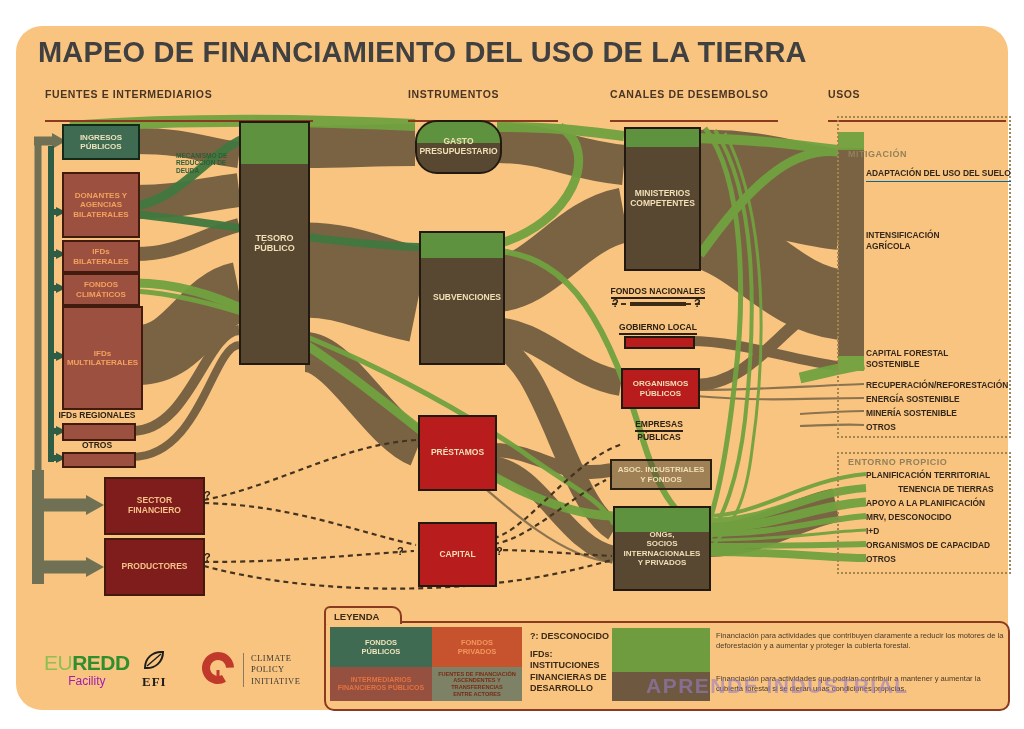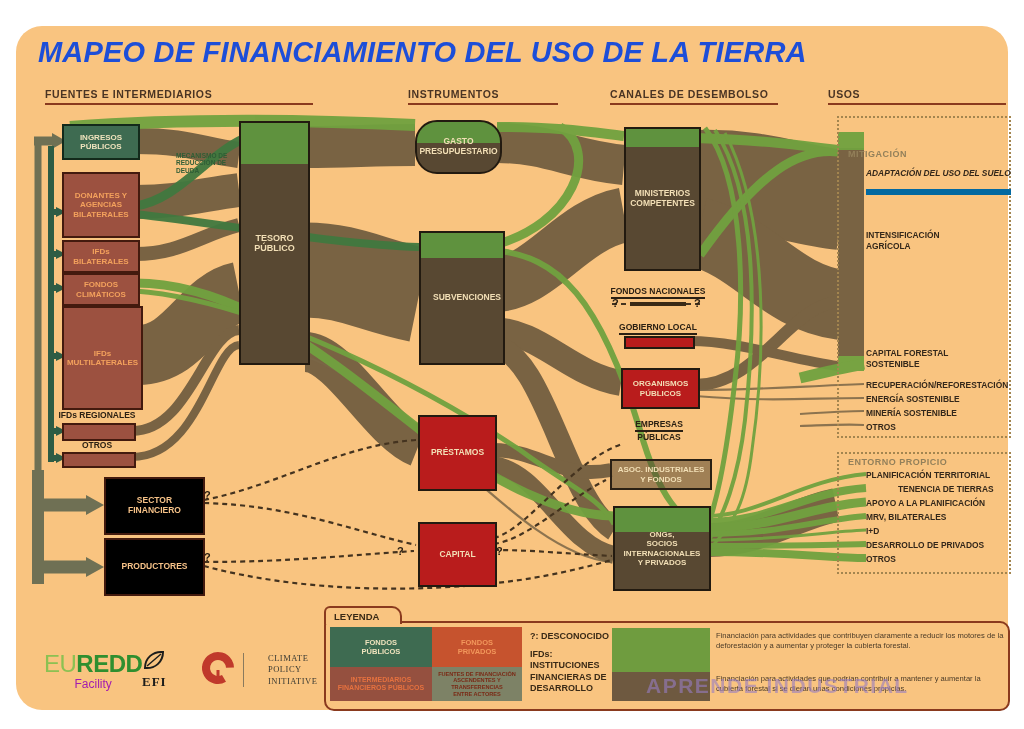--- a/index.html
+++ b/index.html
@@ -7,8 +7,8 @@
        font-family:"Liberation Sans",sans-serif;}
   .canvas{position:absolute;left:16px;top:26px;width:992px;height:684px;background:#f9c480;border-radius:26px;}
   svg.flows{position:absolute;left:0;top:0;width:1024px;height:729px;}
-  .title{position:absolute;left:38px;top:36px;font-size:29px;font-weight:bold;font-style:italic;
-         color:#1d4ed8;letter-spacing:.2px;}
+  .title{position:absolute;left:38px;top:36px;font-size:29px;font-weight:bold;
+         color:#404040;letter-spacing:.2px;}
   .hdr{position:absolute;font-weight:bold;font-size:10.5px;letter-spacing:.6px;color:#4a3423;
        border-bottom:2px solid #8a3a1e;padding-bottom:3px;}
   .box{position:absolute;display:flex;align-items:center;justify-content:center;text-align:center;

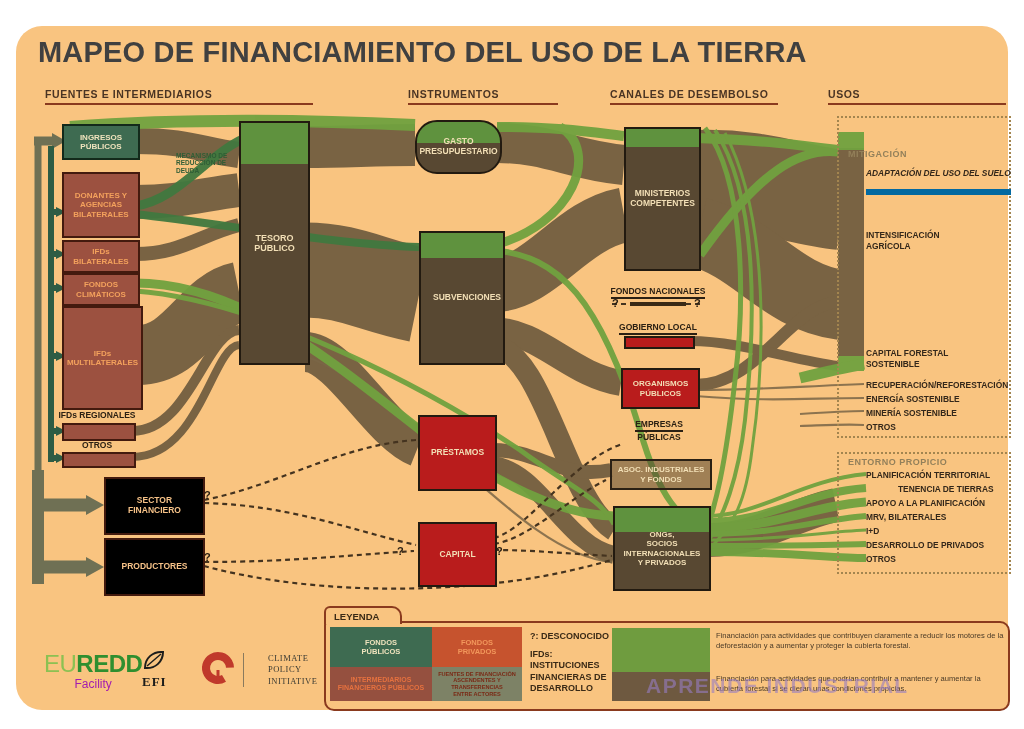--- a/index.html
+++ b/index.html
@@ -10,7 +10,7 @@
   .title{position:absolute;left:38px;top:36px;font-size:29px;font-weight:bold;
          color:#404040;letter-spacing:.2px;}
   .hdr{position:absolute;font-weight:bold;font-size:10.5px;letter-spacing:.6px;color:#4a3423;
-       border-bottom:2px solid #8a3a1e;padding-bottom:3px;}
+       border-bottom:2px solid #8a3a1e;padding-bottom:20px;}
   .box{position:absolute;display:flex;align-items:center;justify-content:center;text-align:center;
        font-weight:bold;white-space:pre-line;line-height:1.15;}
   .b-green{background:#3e6b51;border:2px solid #132a1b;color:#efe3bd;}

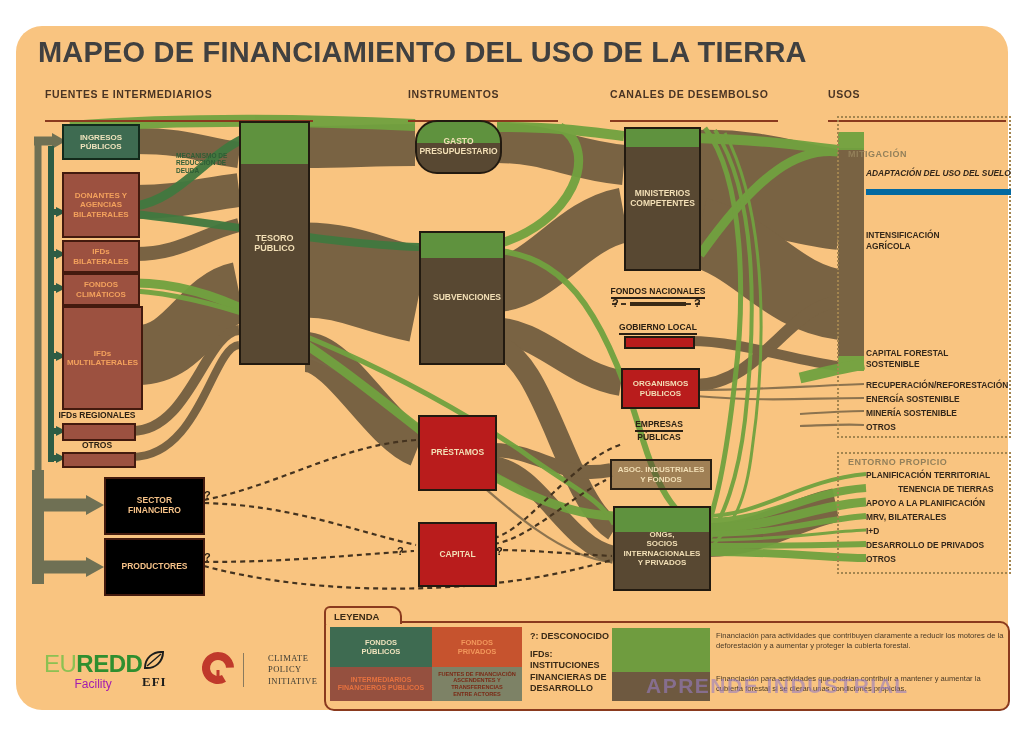--- a/index.html
+++ b/index.html
@@ -30,7 +30,7 @@
   .uses-sec{position:absolute;border:2px dotted #a3854f;}
   .sec-label{position:absolute;font-weight:bold;font-size:9px;color:#93805a;letter-spacing:.5px;}
   .use-item{position:absolute;font-weight:bold;font-size:8.4px;color:#33271a;white-space:pre-line;line-height:1.25;}
-  .adapt{border-bottom:6px solid #0369a1;padding-bottom:11px;font-style:italic;}
+  .adapt{border-bottom:1px solid #0369a1;padding-bottom:3px;}
   .leg-tab{position:absolute;left:324px;top:606px;width:66px;height:16px;border:2px solid #8a3a1e;border-bottom:none;
            border-radius:6px 10px 0 0;background:#f9c480;font-weight:bold;font-size:9.5px;color:#3a2a16;
            display:flex;align-items:center;padding-left:8px;z-index:3;}

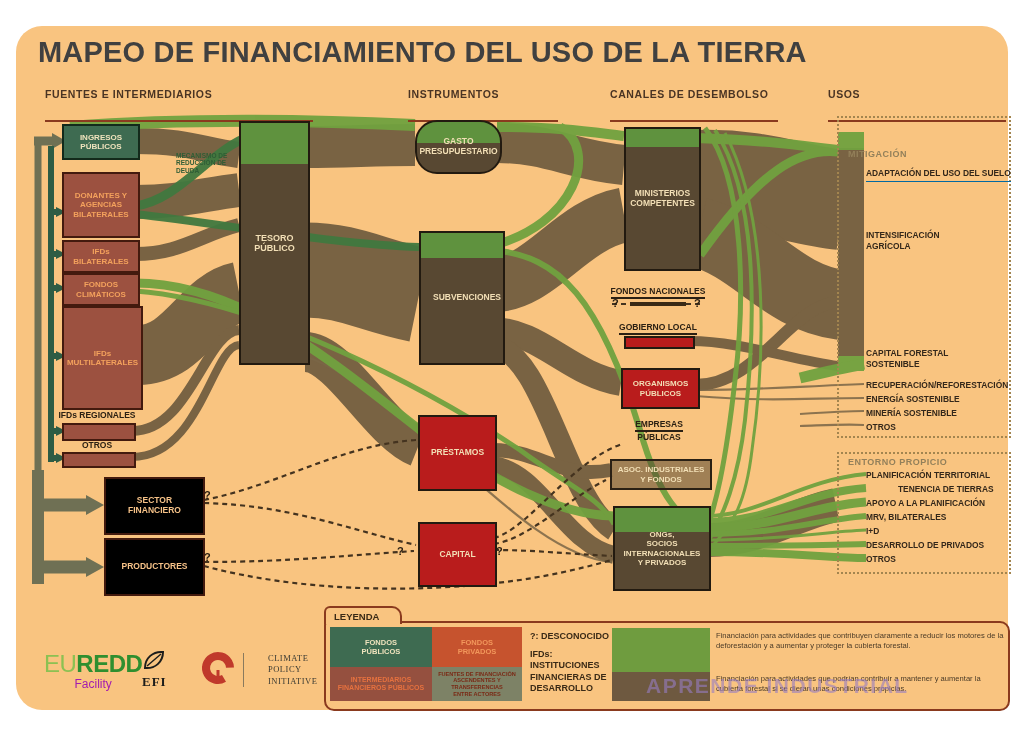--- a/index.html
+++ b/index.html
@@ -15,7 +15,7 @@
        font-weight:bold;white-space:pre-line;line-height:1.15;}
   .b-green{background:#3e6b51;border:2px solid #132a1b;color:#efe3bd;}
   .b-int{background:#9c5140;border:2px solid #431a0e;color:#f3a15c;}
-  .b-priv{background:#000000;border:2px solid #431a0e;color:#f6c288;}
+  .b-priv{background:#7f1d1d;border:2px solid #431a0e;color:#f6c288;}
   .b-dark{background:#b91c1c;border:2px solid #221a10;color:#f2dfb6;}
   .g13{background:linear-gradient(180deg,#5f923e 0 13%,#584832 13%);}
   .g17{background:linear-gradient(180deg,#5f923e 0 17%,#584832 17%);}

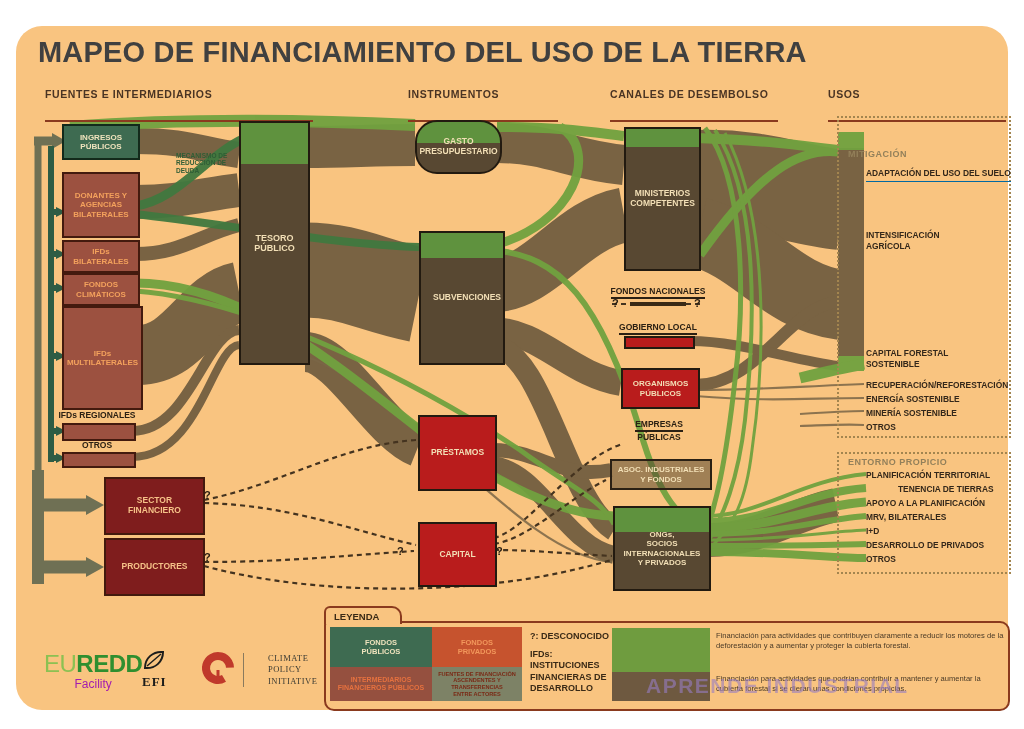--- a/index.html
+++ b/index.html
@@ -246,7 +246,7 @@
 <div class="use-item" style="left:866px;top:470px;">PLANIFICACIÓN TERRITORIAL</div>
 <div class="use-item" style="left:866px;top:484px;padding-left:32px;">TENENCIA DE TIERRAS</div>
 <div class="use-item" style="left:866px;top:498px;">APOYO A LA PLANIFICACIÓN</div>
-<div class="use-item" style="left:866px;top:512px;">MRV, BILATERALES</div>
+<div class="use-item" style="left:866px;top:512px;">MRV, DESCONOCIDO</div>
 <div class="use-item" style="left:866px;top:526px;">I+D</div>
 <div class="use-item" style="left:866px;top:540px;">DESARROLLO DE PRIVADOS</div>
 <div class="use-item" style="left:866px;top:554px;">OTROS</div>

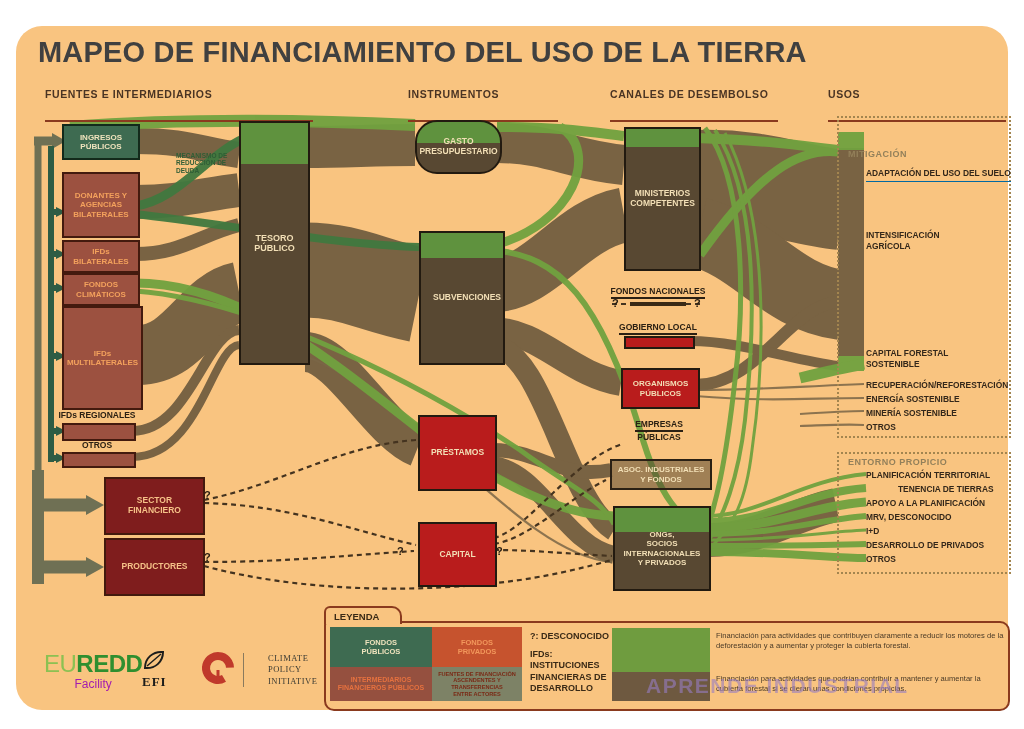--- a/index.html
+++ b/index.html
@@ -248,7 +248,7 @@
 <div class="use-item" style="left:866px;top:498px;">APOYO A LA PLANIFICACIÓN</div>
 <div class="use-item" style="left:866px;top:512px;">MRV, DESCONOCIDO</div>
 <div class="use-item" style="left:866px;top:526px;">I+D</div>
-<div class="use-item" style="left:866px;top:540px;">DESARROLLO DE PRIVADOS</div>
+<div class="use-item" style="left:866px;top:540px;">ORGANISMOS DE CAPACIDAD</div>
 <div class="use-item" style="left:866px;top:554px;">OTROS</div>
 
 <div class="leg-tab">LEYENDA</div>

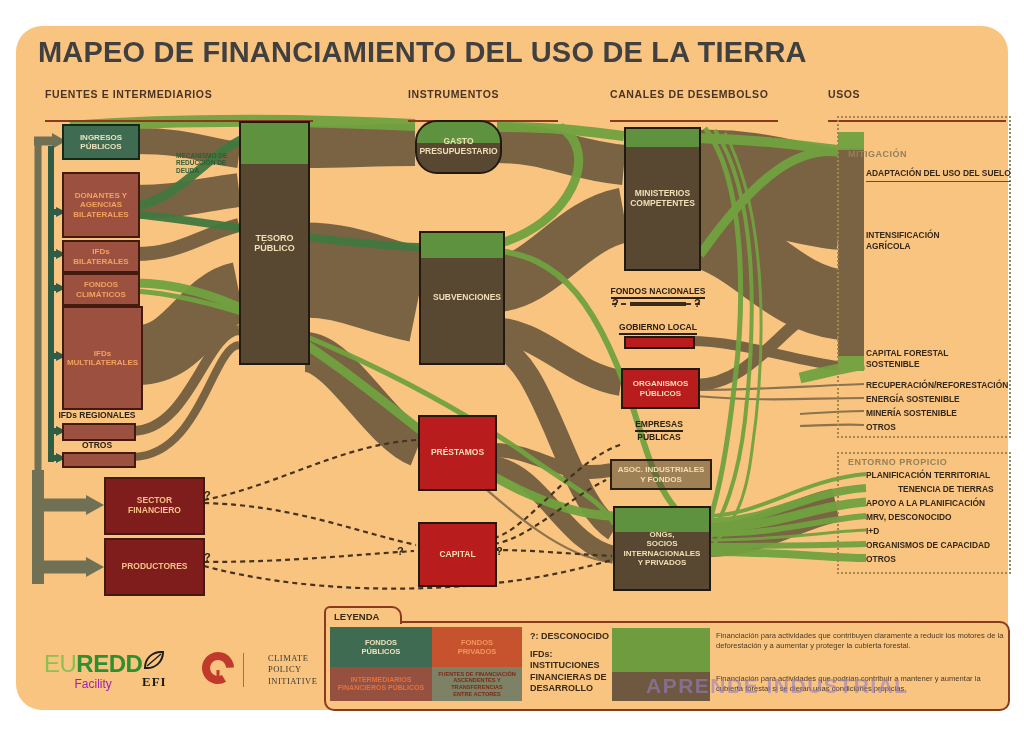--- a/index.html
+++ b/index.html
@@ -44,7 +44,7 @@
   .wm{position:absolute;left:646px;top:674px;font-size:21px;font-weight:bold;letter-spacing:1.5px;
       color:rgba(150,125,195,.6);z-index:6;}
   .logo-euredd{position:absolute;left:44px;top:652px;z-index:4;text-align:center;line-height:1;}
-  .logo-euredd .l1{font-size:24px;letter-spacing:-.5px;}
+  .logo-euredd .l1{font-size:21px;letter-spacing:-.5px;}
   .logo-euredd .eu{color:#8cc152;font-weight:normal;}
   .logo-euredd .redd{color:#2f8f2f;font-weight:bold;}
   .logo-euredd .fac{font-size:12px;color:#a21caf;margin-top:2px;}

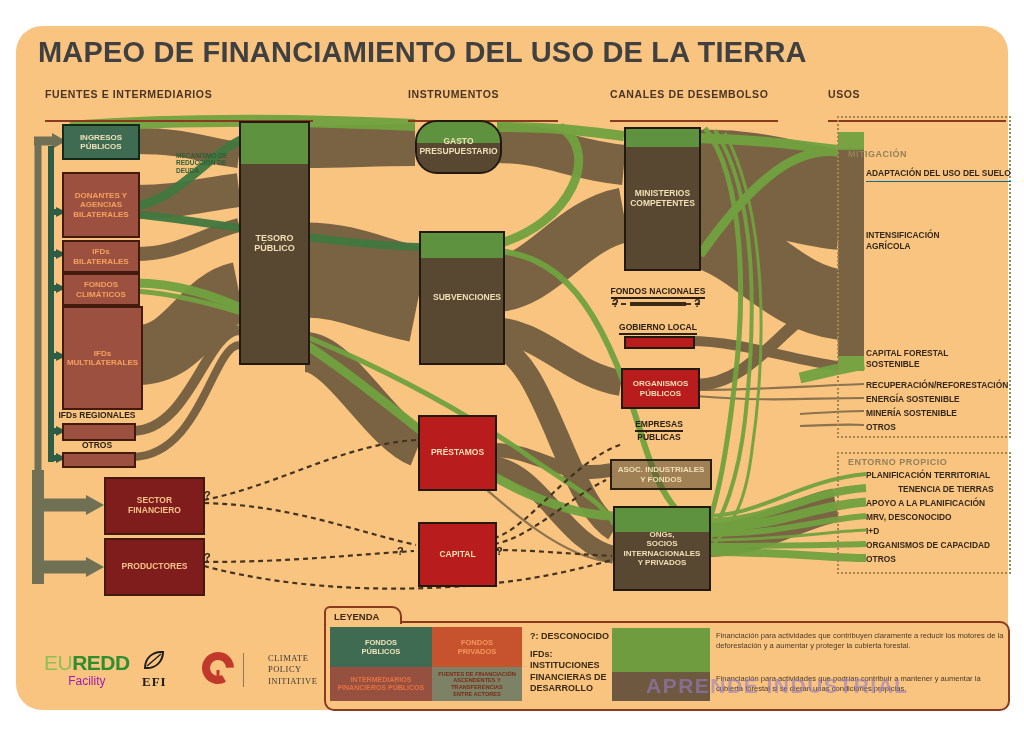--- a/index.html
+++ b/index.html
@@ -52,7 +52,7 @@
   .logo-efi .name{font-family:"Liberation Serif",serif;font-weight:bold;font-size:13px;color:#1d1d1b;letter-spacing:1px;}
   .logo-cpi{position:absolute;left:200px;top:650px;z-index:4;display:flex;align-items:center;}
   .cpi-text{font-size:8.5px;color:#3a3a32;letter-spacing:.5px;line-height:1.3;white-space:pre-line;
-            border-left:1px solid #8a7a5e;padding-left:24px;margin-left:7px;font-family:"Liberation Serif",serif;}
+            border-left:1px solid #8a7a5e;padding-left:7px;margin-left:7px;font-family:"Liberation Serif",serif;}
 </style>
 </head>
 <body>

